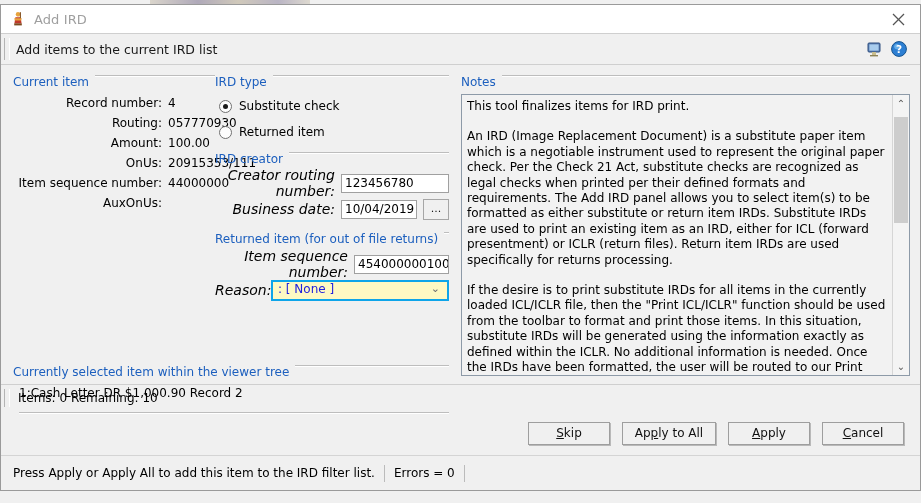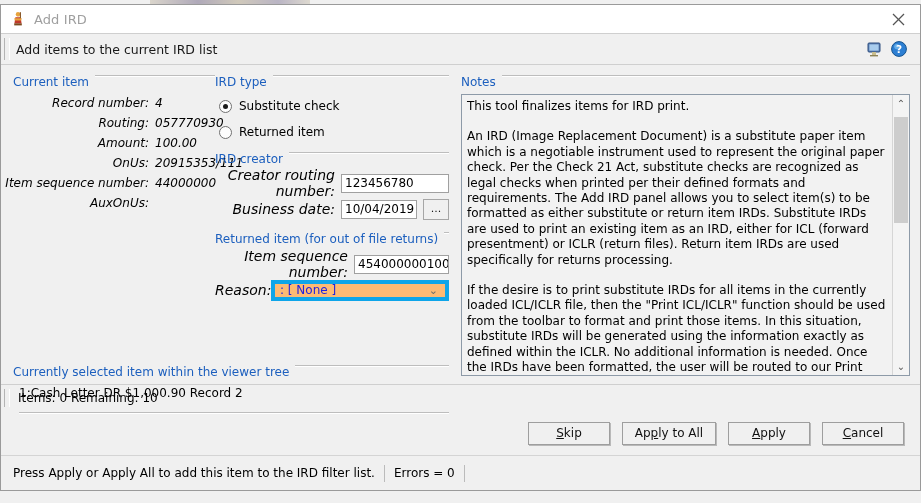--- a/index.html
+++ b/index.html
@@ -422,7 +422,7 @@
             <span class="group-rule"></span>
           </div>
         </div>
-        <div class="fieldrows" style="margin-left:0;font-style:italic;">
+        <div class="fieldrows" style="margin-left:13px;">
           <div class="frow">
             <span class="flabel">Record number:</span>
             <span class="fvalue">4</span>

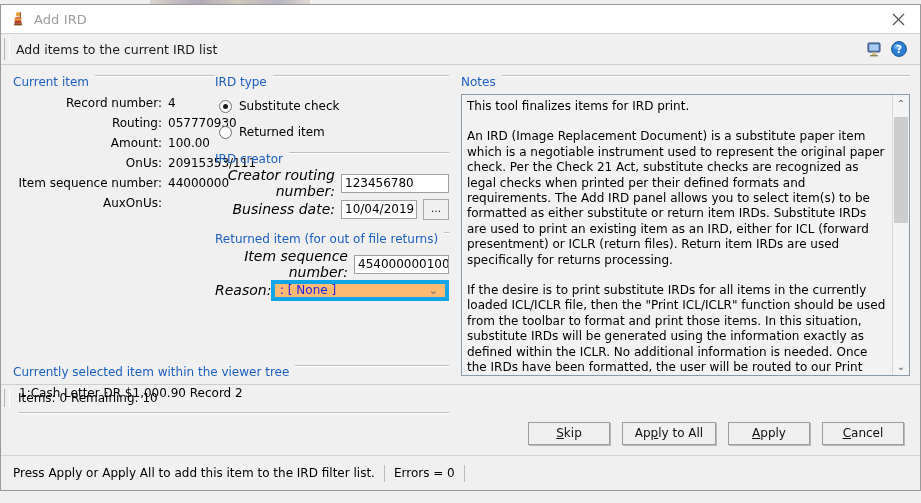--- a/index.html
+++ b/index.html
@@ -228,11 +228,11 @@
   }
   .combo {
     height: 21px;
-    background: #fdba74;
-    border: 4px solid #0ea5e9;
-    box-sizing: border-box;
-    display: flex;
-    align-items: flex-end;
+    background: #fef9c3;
+    border: 2px solid #0ea5e9;
+    box-sizing: border-box;
+    display: flex;
+    align-items: flex-start;
     padding: 0 2px 0 5px;
     font-size: 12px;
     color: #2222dd;

